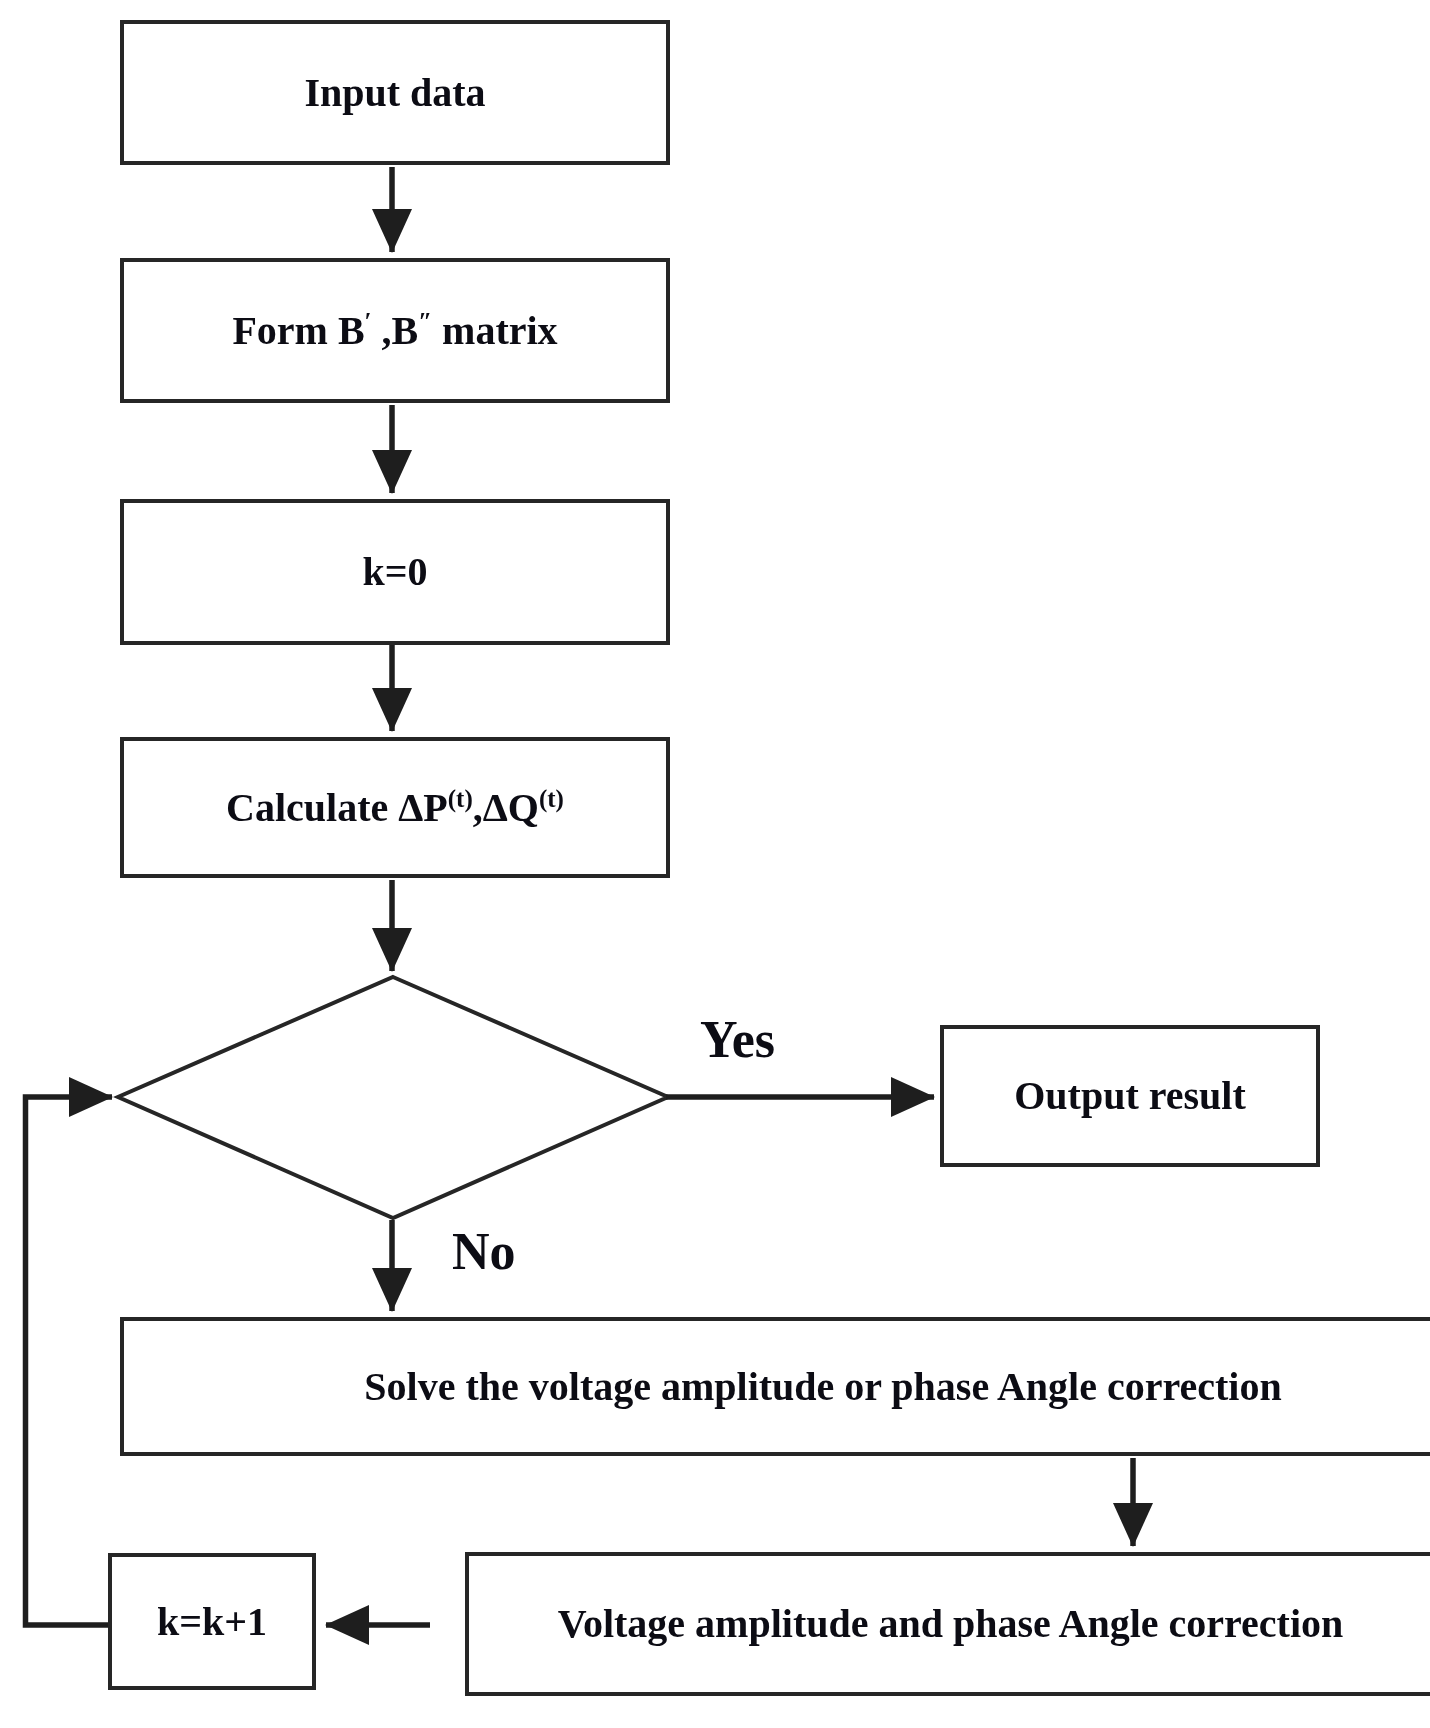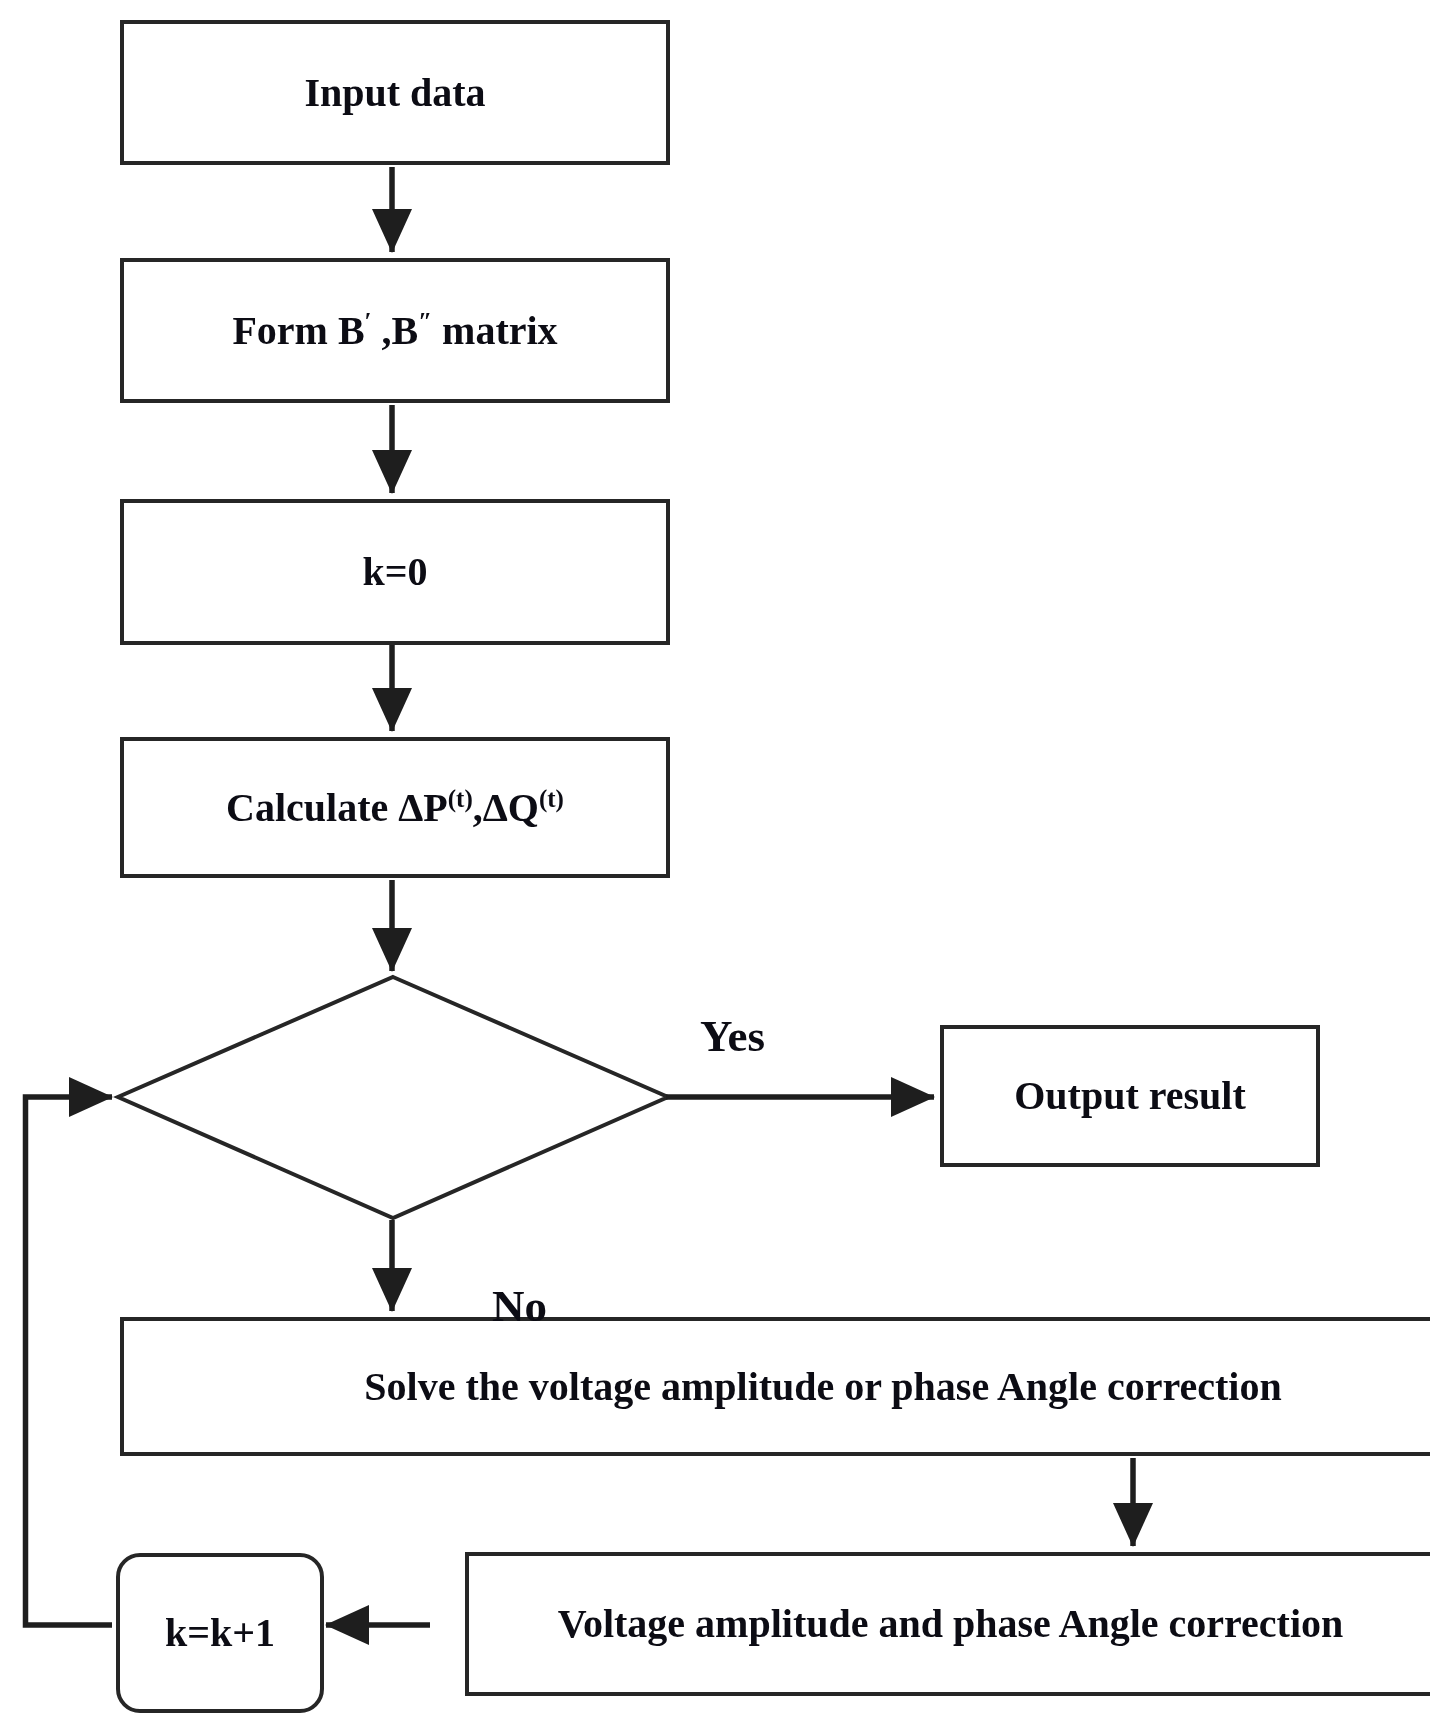--- a/index.html
+++ b/index.html
@@ -30,7 +30,7 @@
   .edge-label{
     position:absolute;
     font-weight:bold;
-    font-size:45px;
+    font-size:52px;
     color:#0c0c14;
     z-index:3;
   }

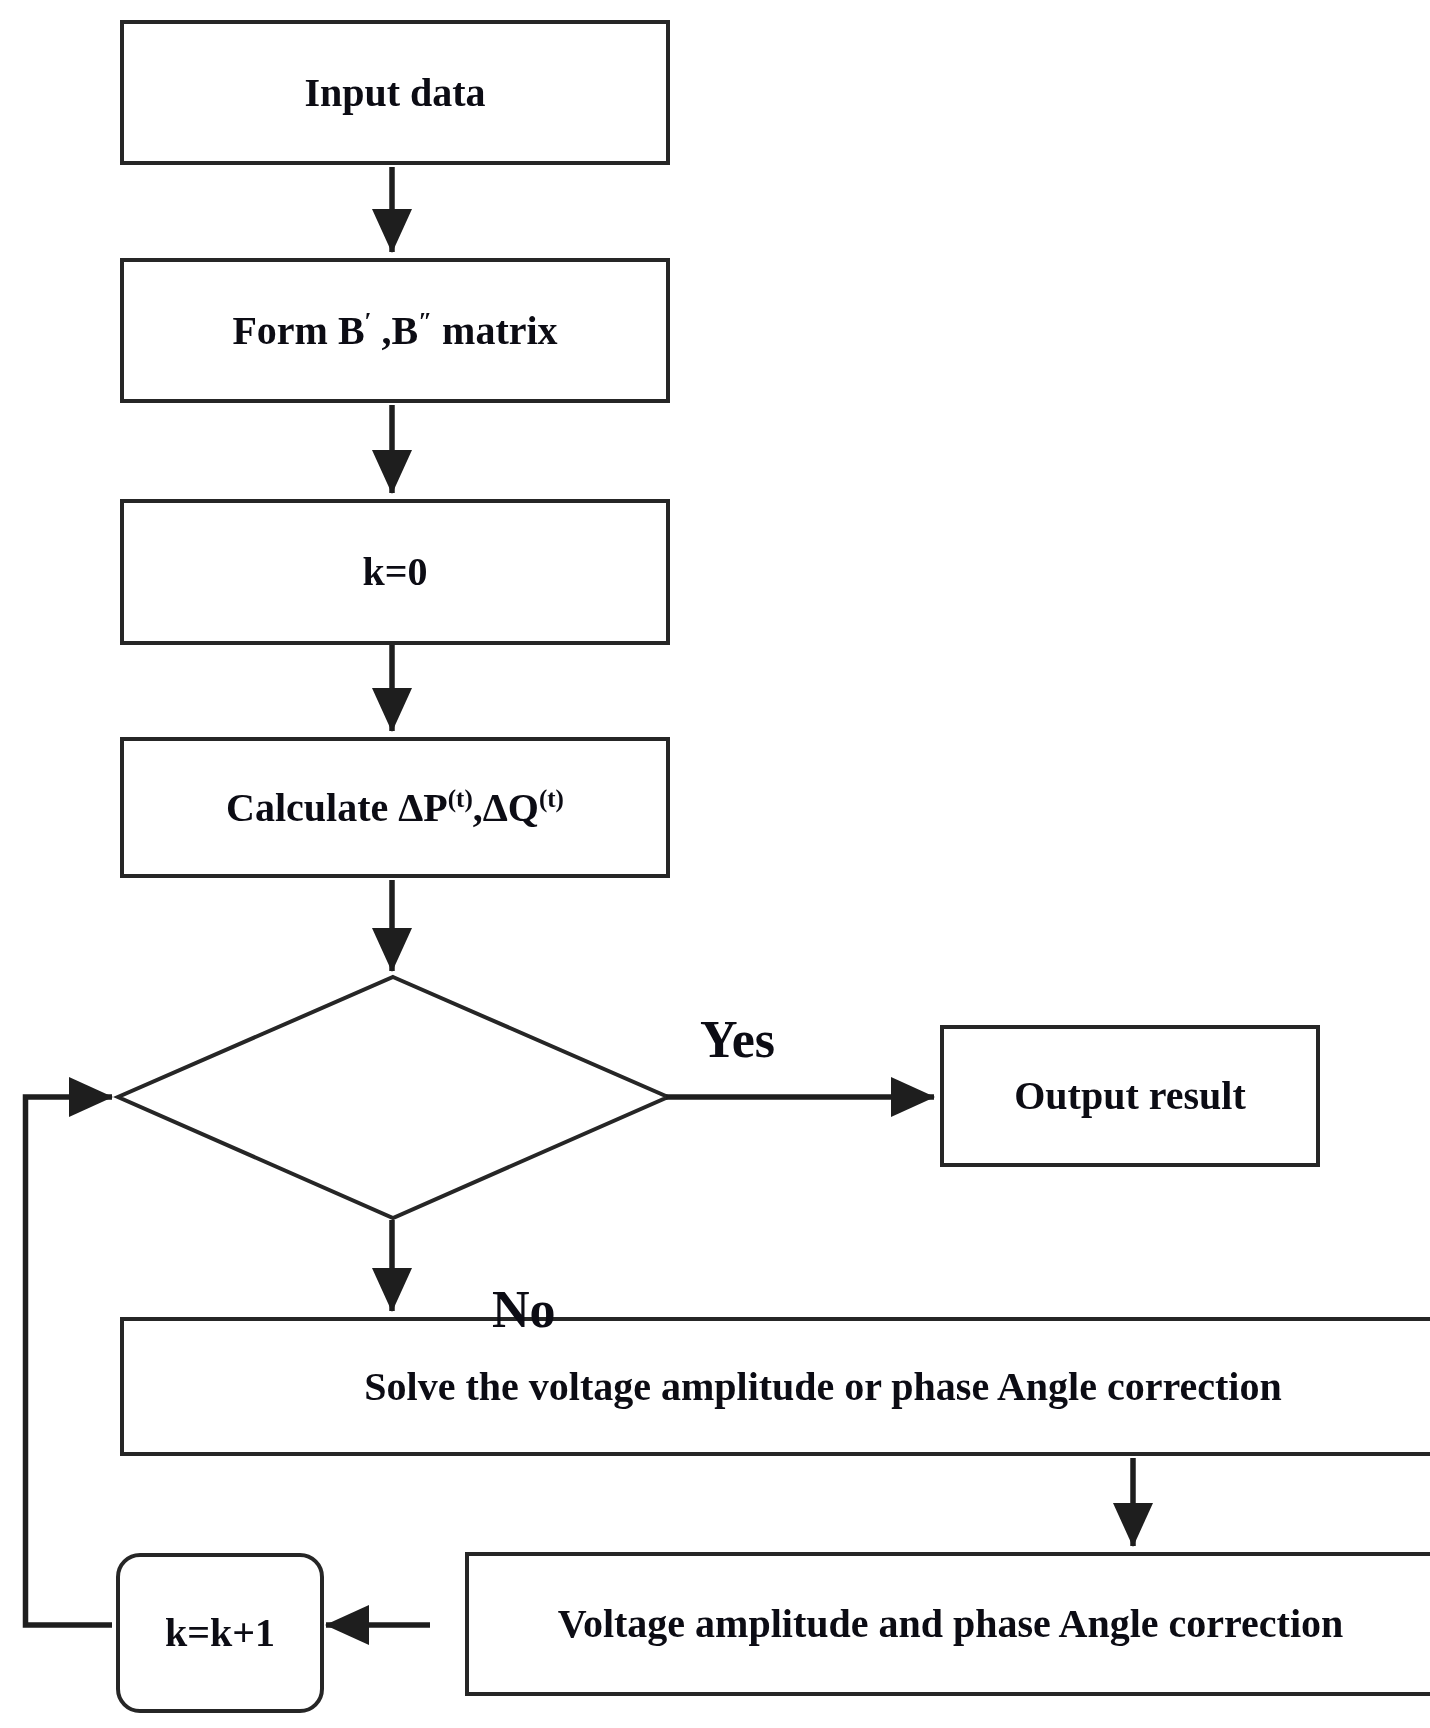--- a/index.html
+++ b/index.html
@@ -51,7 +51,7 @@
   }
   #n-voltage .inner{max-width:800px;}
   #lbl-yes{left:700px; top:1010px;}
-  #lbl-no {left:452px; top:1280px;margin-left:40px;}
+  #lbl-no {left:452px; top:1222px;}
 </style>
 </head>
 <body>

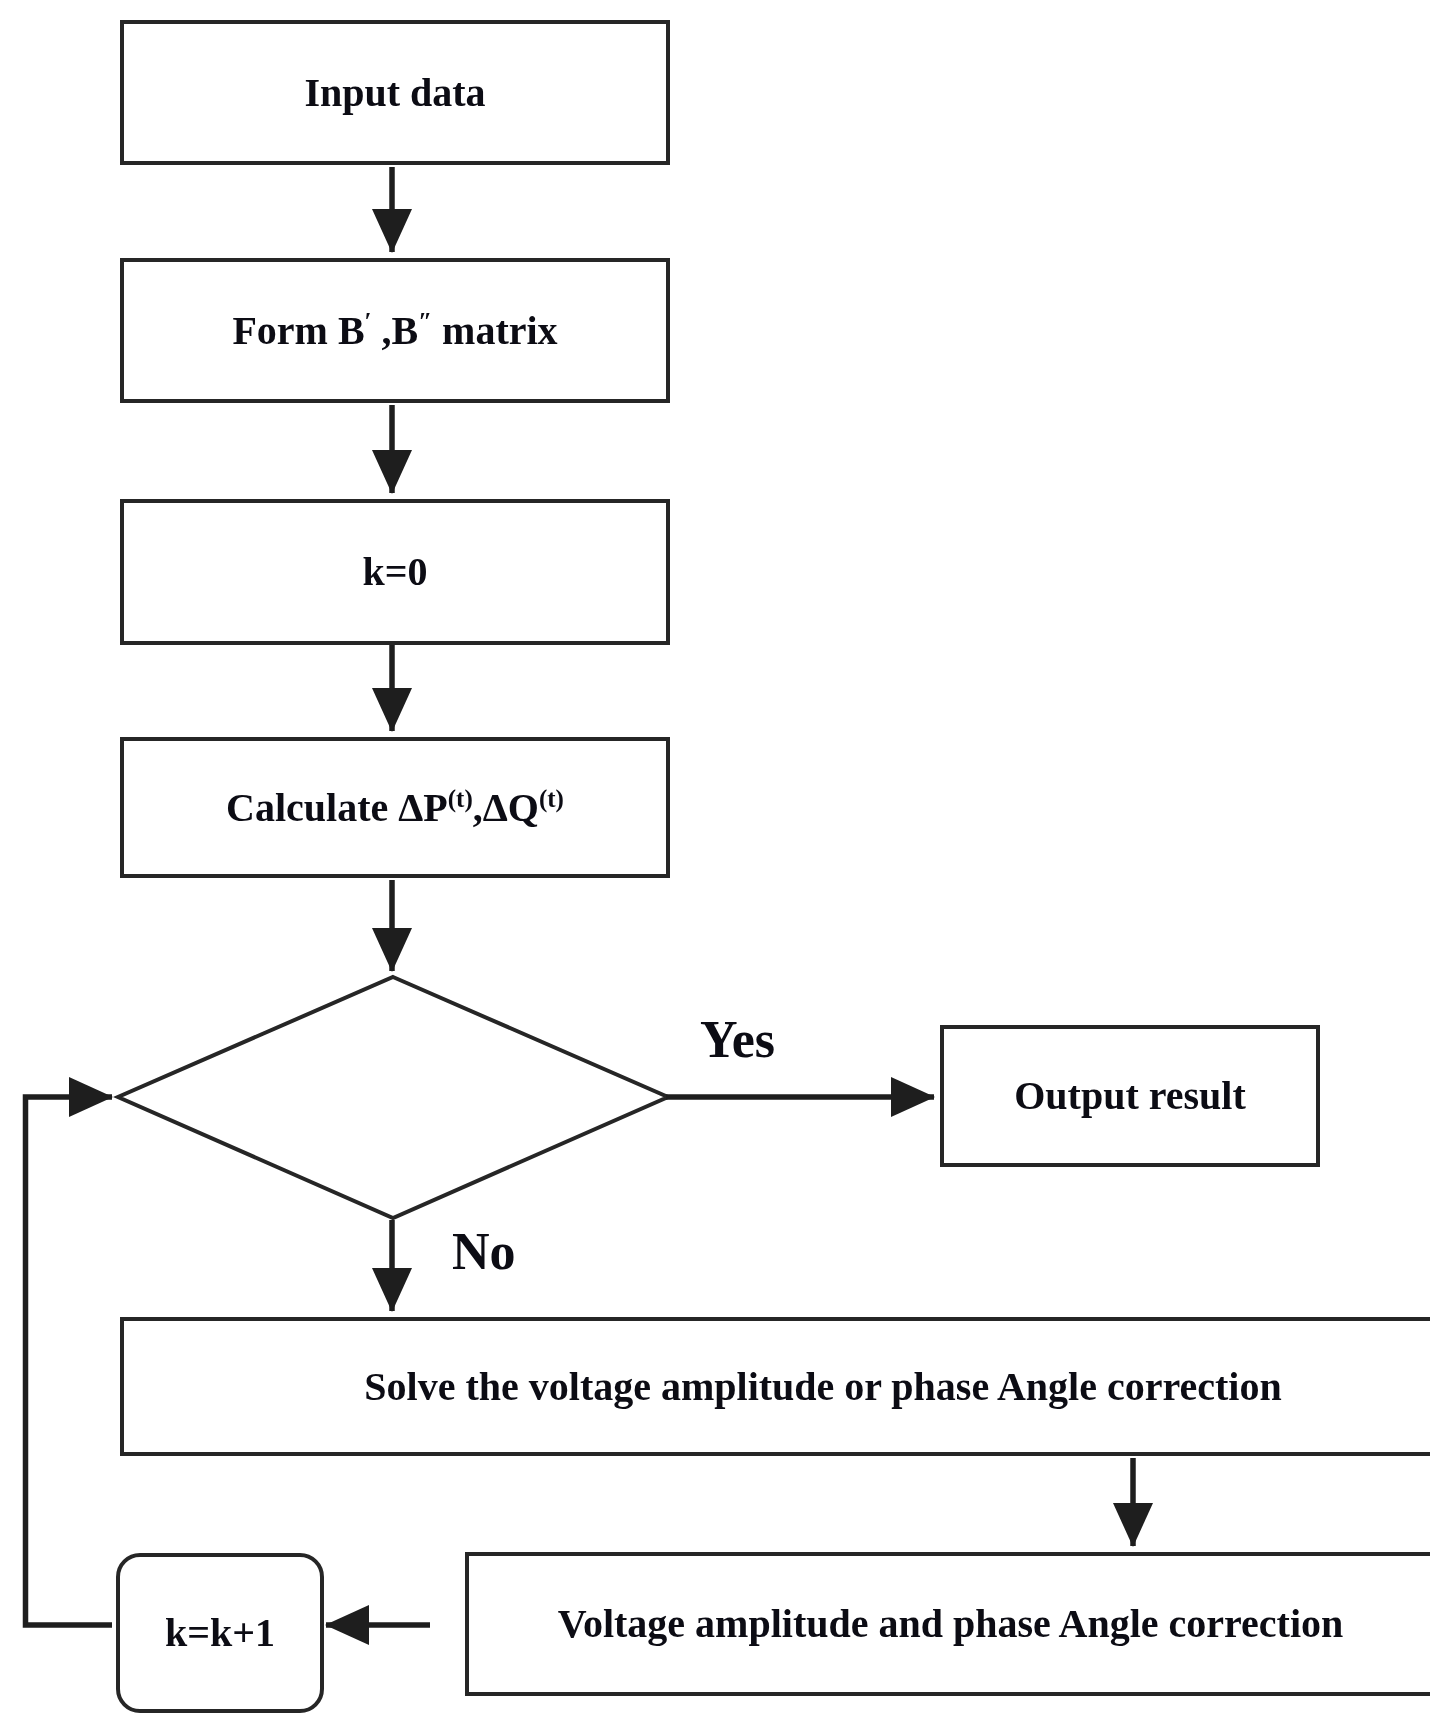--- a/index.html
+++ b/index.html
@@ -42,7 +42,7 @@
   #n-output  {left:940px; top:1025px; width:380px; height:142px;}
   #n-solve   {left:120px; top:1317px; width:1406px;height:139px;}
   #n-voltage {left:432px; top:1552px; width:971px; height:144px;margin-left:33px;}
-  #n-kinc    {left:116px; top:1553px; width:208px; height:160px;border-radius:24px;}
+  #n-kinc    {left:108px; top:1553px; width:208px; height:137px;}
   
   #t-test{
     position:absolute; left:183px; top:1043px; width:420px;

